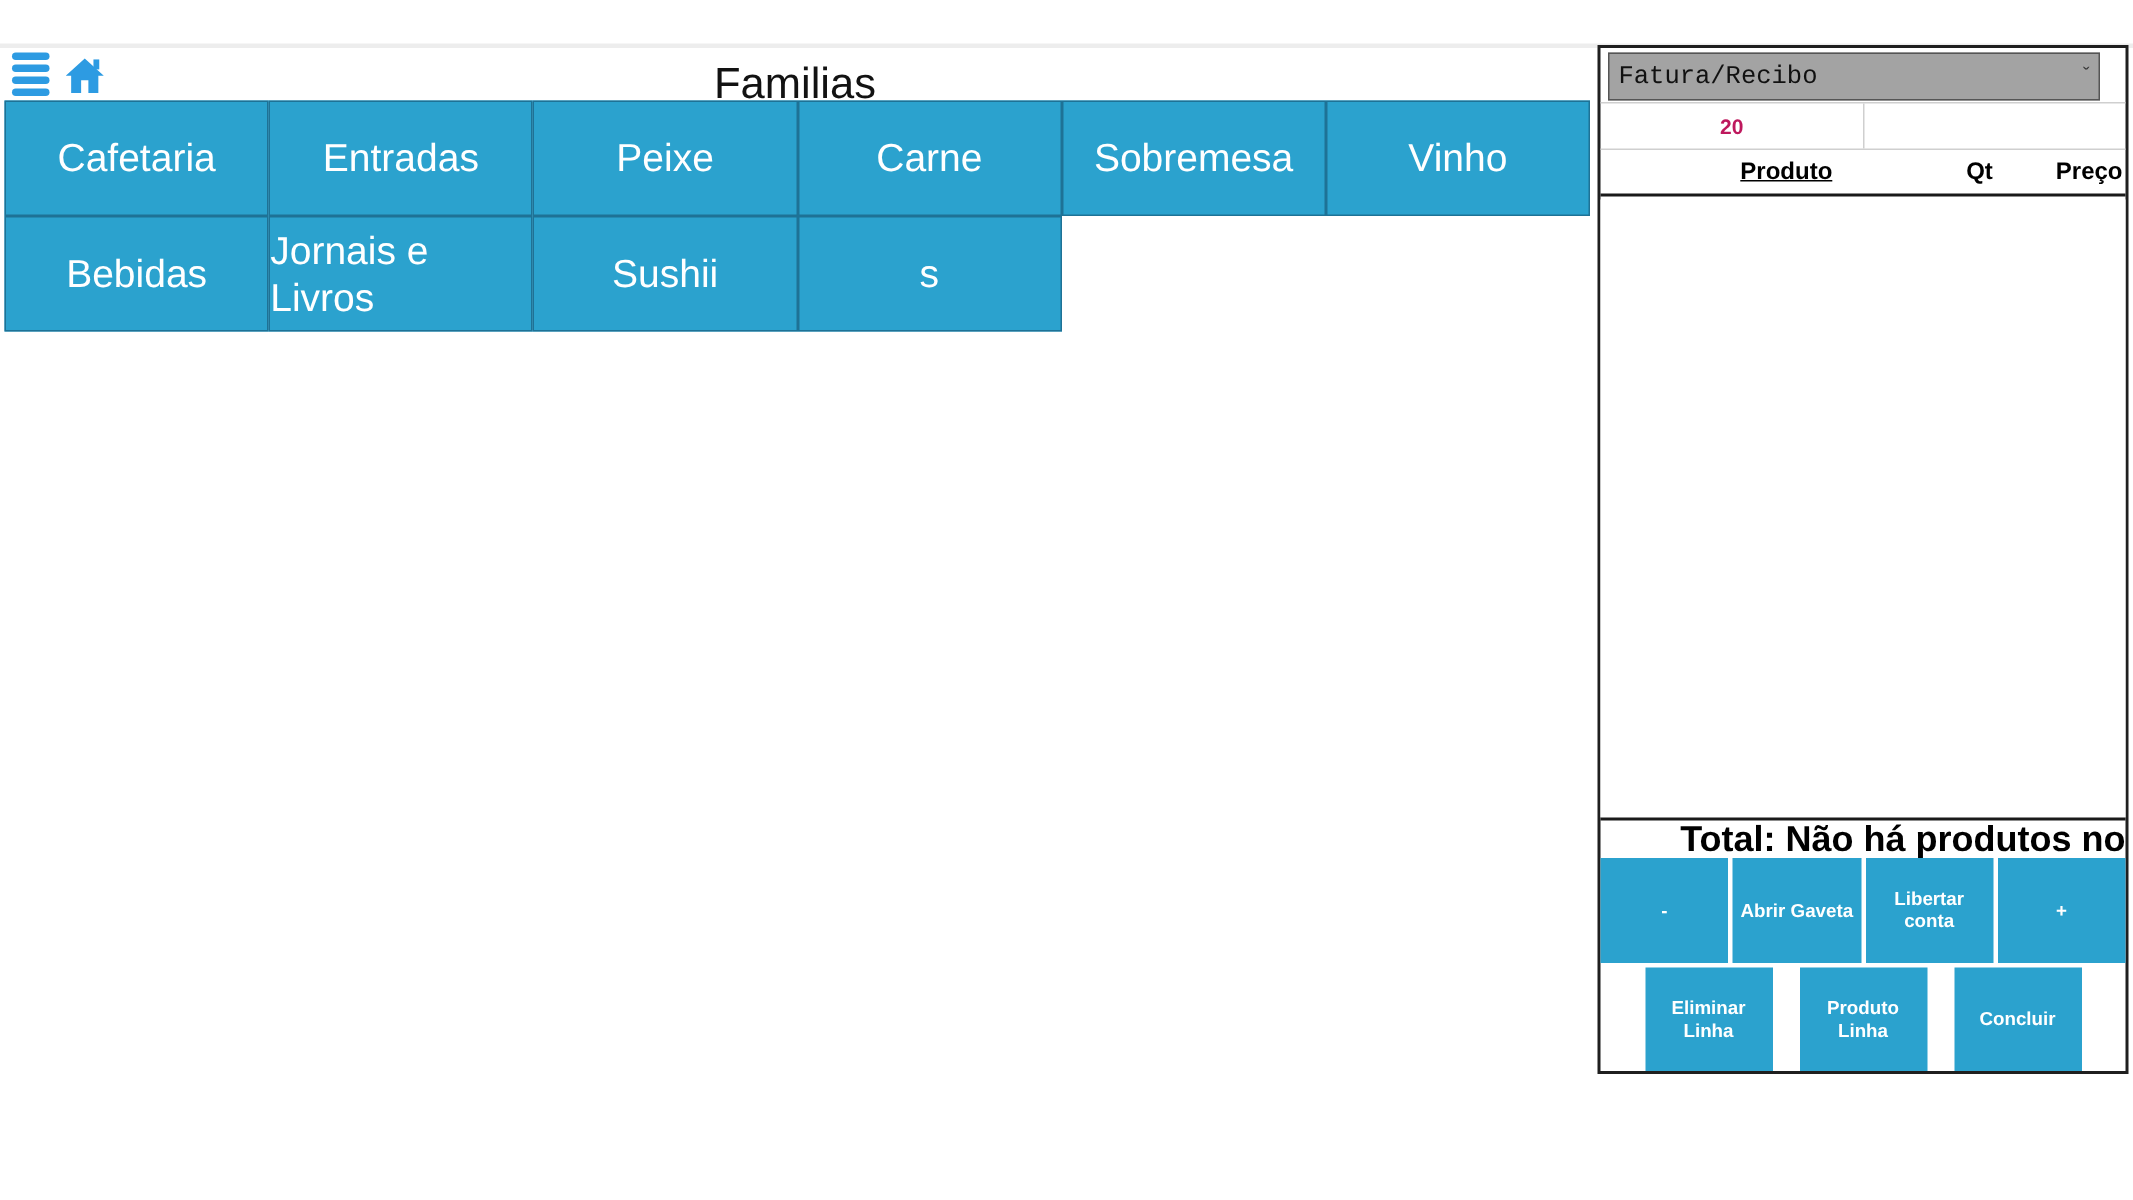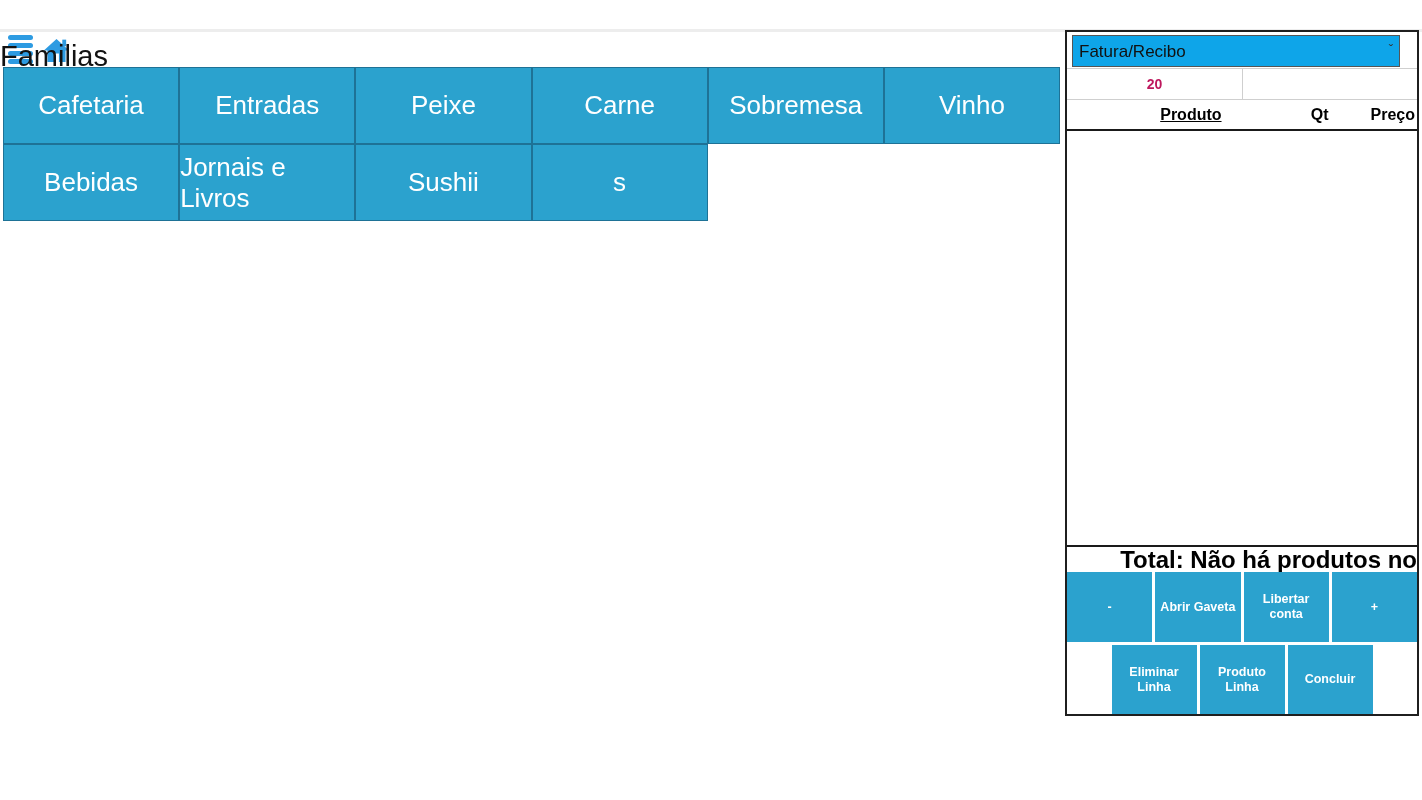--- a/index.html
+++ b/index.html
@@ -33,7 +33,7 @@
   
   .page-title {
     position: absolute; left: 0; top: 40px; width: 1060px;
-    font-size: 29px; color: #121212;
+    text-align: center; font-size: 29px; color: #121212;
     z-index: 0; white-space: nowrap;
   }
 

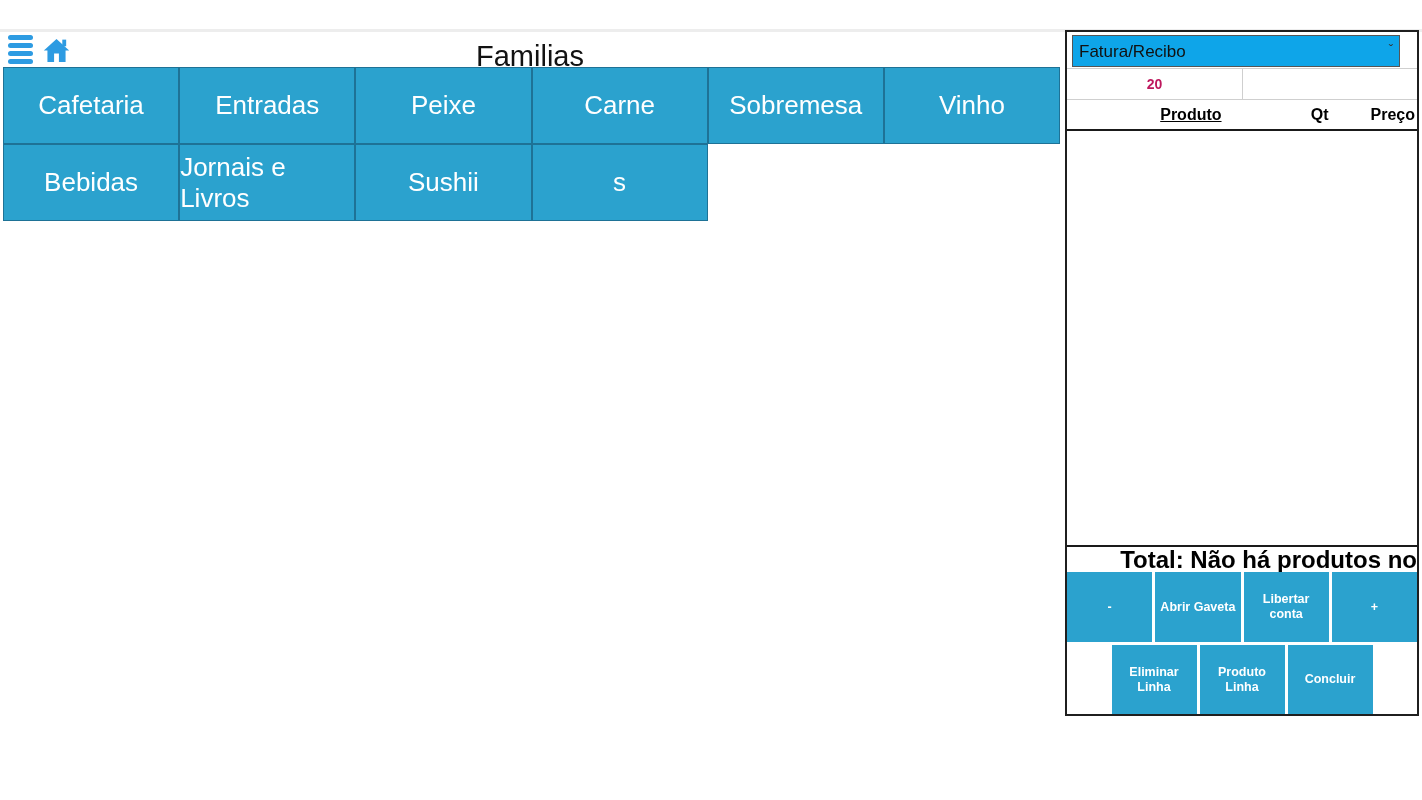--- a/index.html
+++ b/index.html
@@ -61,8 +61,8 @@
   }
   .doc-type-select {
     width: 100%; height: 100%;
-    border: 1px solid #555; background: #0ea5e9;
-    font-family: Liberation Sans, sans-serif;
+    border: 1px solid #555; background: #a3a3a3;
+    font-family: Liberation Mono, monospace;
     font-size: 17px; color: #111; padding: 0 22px 0 6px;
     -webkit-appearance: none; appearance: none; border-radius: 0;
     cursor: pointer;

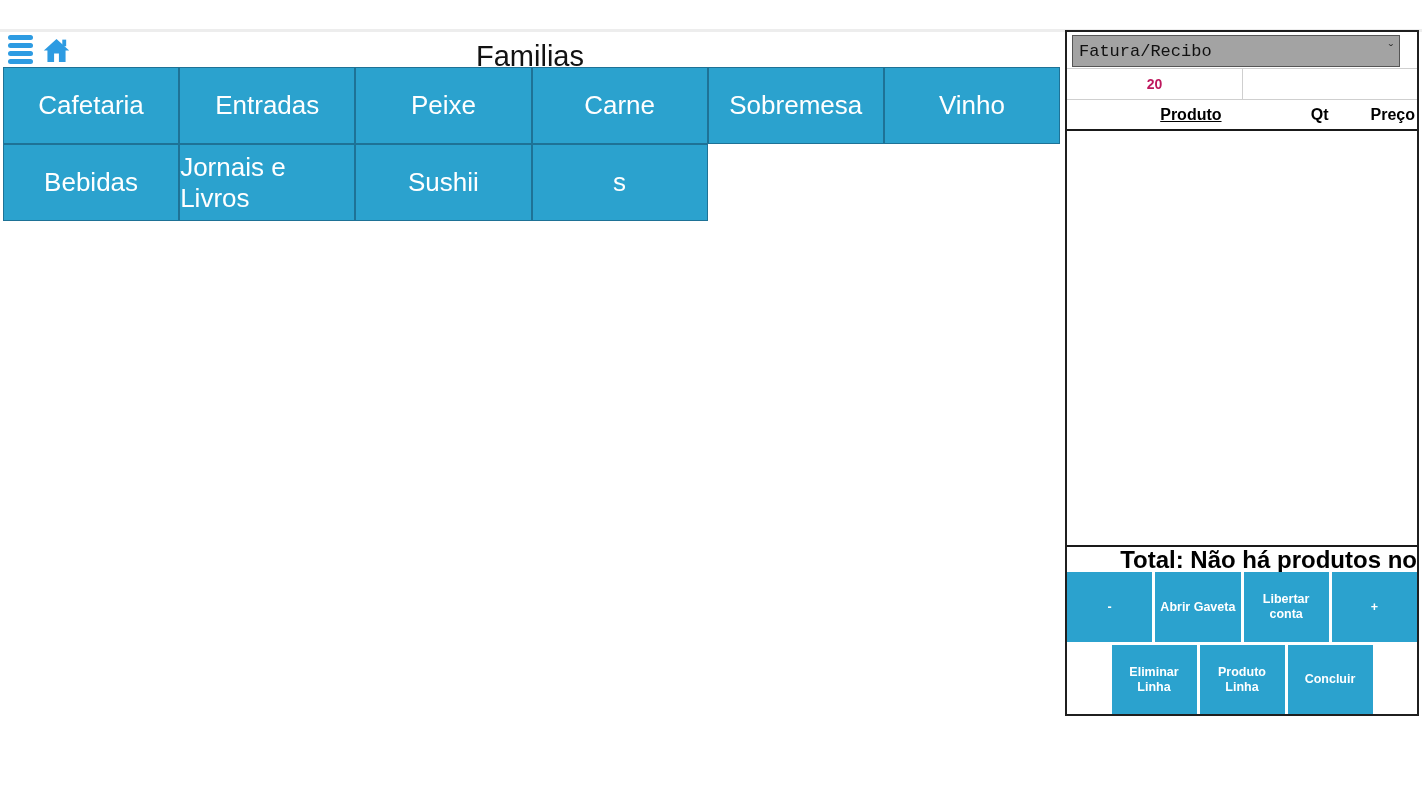--- a/index.html
+++ b/index.html
@@ -110,7 +110,7 @@
   .actions-row1 .pos-btn { flex: 1; }
   .actions-row2 {
     position: absolute; left: 0; top: 613px; width: 350px; height: 69px;
-    display: flex; gap: 3px; justify-content: center;
+    display: flex; gap: 18px; justify-content: center;
   }
   .actions-row2 .pos-btn { width: 85px; }
   .pos-btn {

